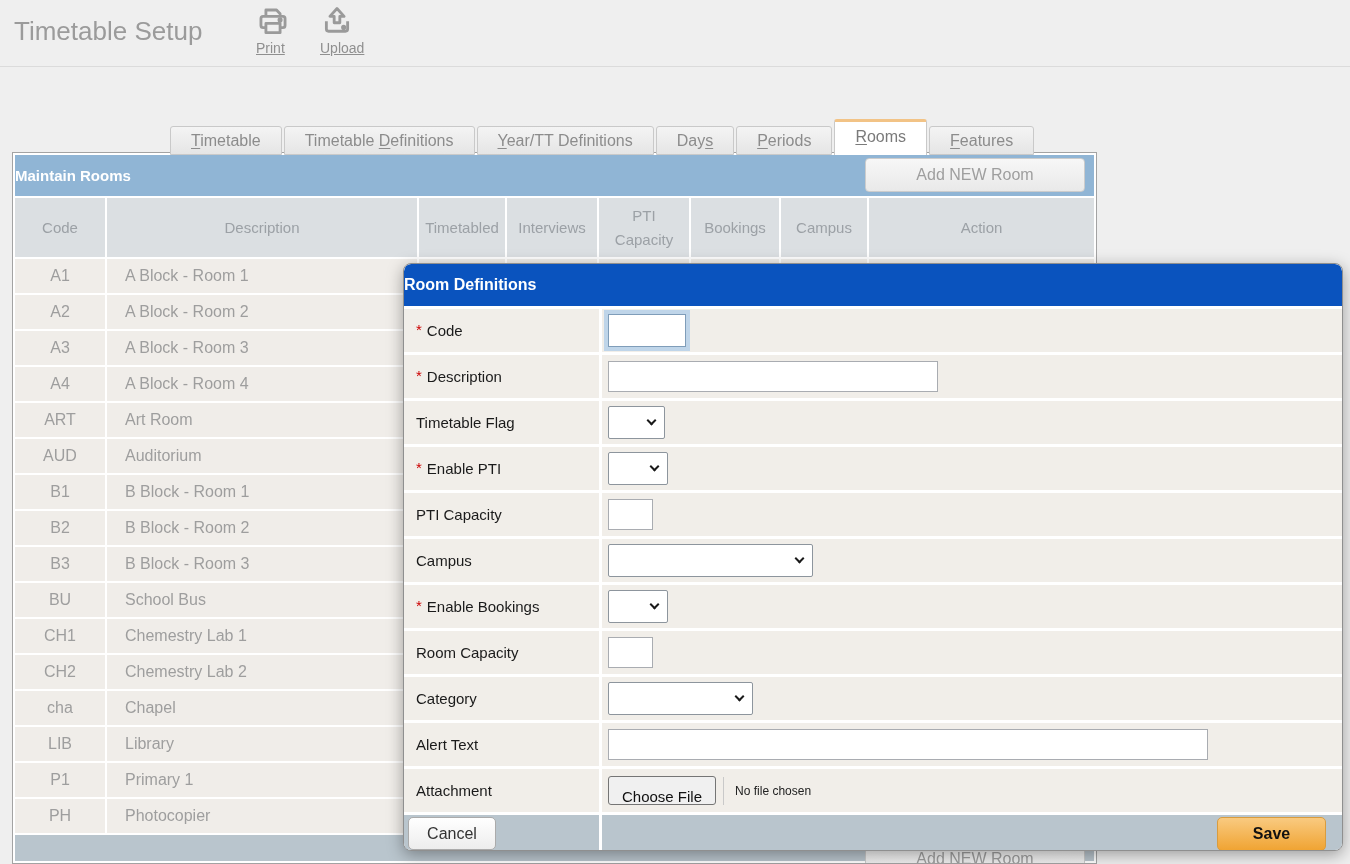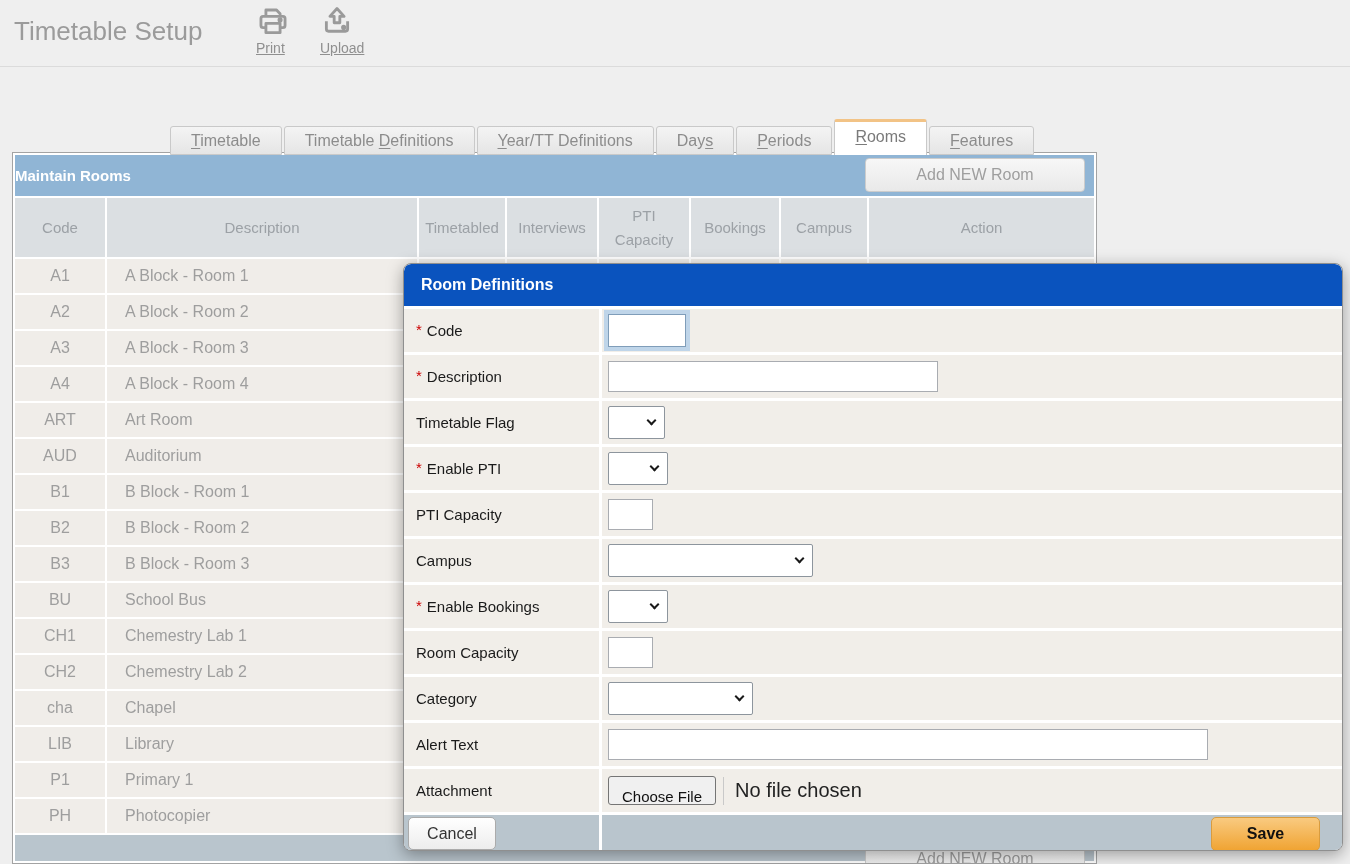--- a/index.html
+++ b/index.html
@@ -54,7 +54,7 @@
     box-shadow:0 4px 16px rgba(0,0,0,.35); display:flex; flex-direction:column; gap:3px;
     overflow:hidden; z-index:10; }
   .modal-header { flex:none; height:42px; background:#0a53be; border-radius:7px 7px 0 0;
-    display:flex; align-items:center; padding-left:17px; color:#ffffff; font-weight:bold;
+    display:flex; align-items:center; color:#ffffff; font-weight:bold;
     font-size:16px; }
   .frow { flex:none; height:43px; display:grid; grid-template-columns:195px 1fr; gap:3px; }
   .flabel { background:#f1eee9; display:flex; align-items:center; padding-left:12px;

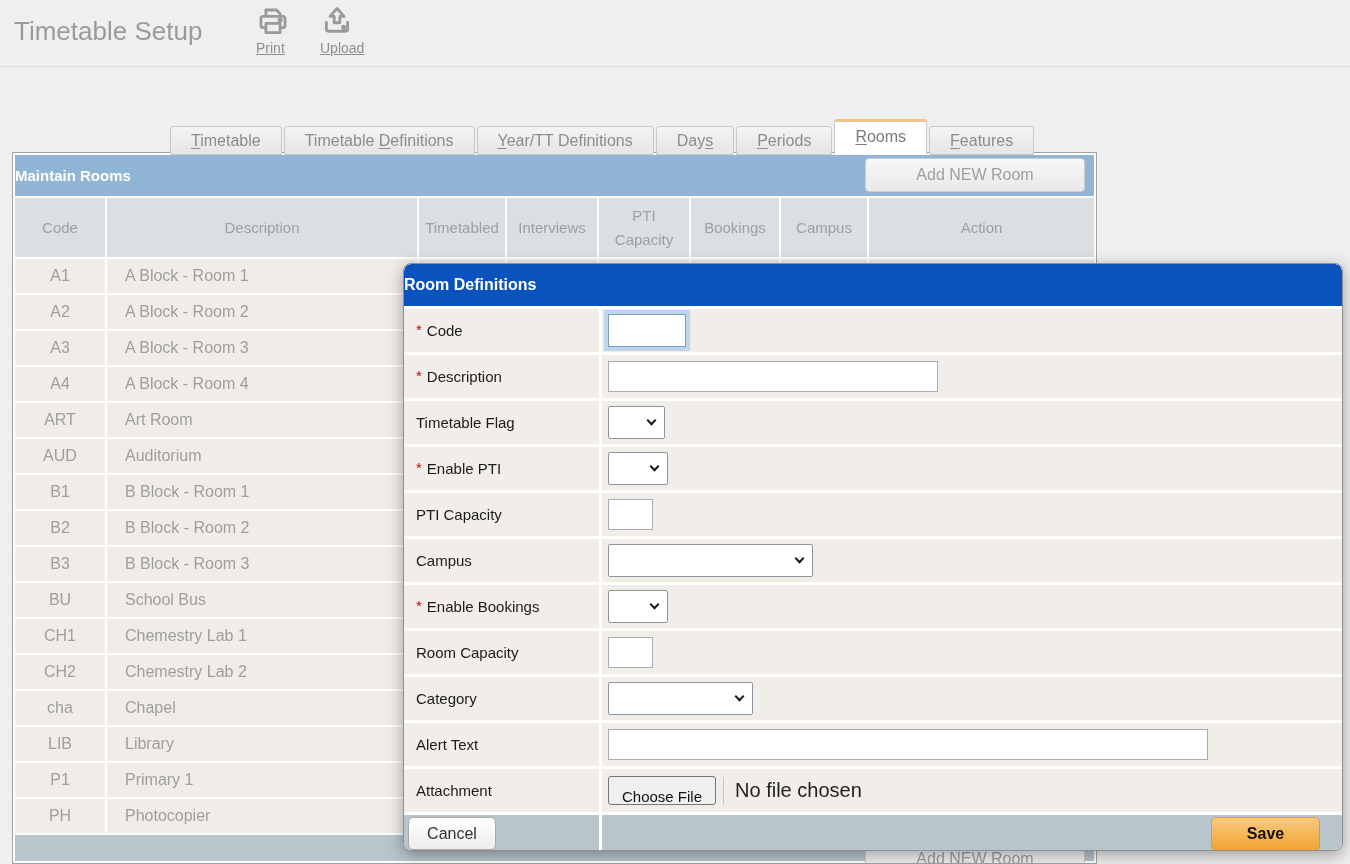--- a/index.html
+++ b/index.html
@@ -71,7 +71,7 @@
   .file-btn { height:29px; padding:11px 13px; border:1px solid #757575; border-radius:3px;
     background:#f0f0f0; font-size:15px; color:#111; font-family:inherit; cursor:pointer; }
   .file-sep { width:1px; height:28px; background:#c9c9c9; margin-left:7px; }
-  .file-status { margin-left:11px; font-size:20px; color:#222; }
+  .file-status { margin-left:11px; font-size:12px; color:#222; }
   .modal-footer { flex:1; min-height:37px; display:grid; grid-template-columns:195px 1fr; gap:3px; }
   .mf-cell { background:#b9c5cd; display:flex; align-items:center; }
   .cancel-btn { margin-left:4px; width:88px; height:33px; background:linear-gradient(#ffffff,#ededed);

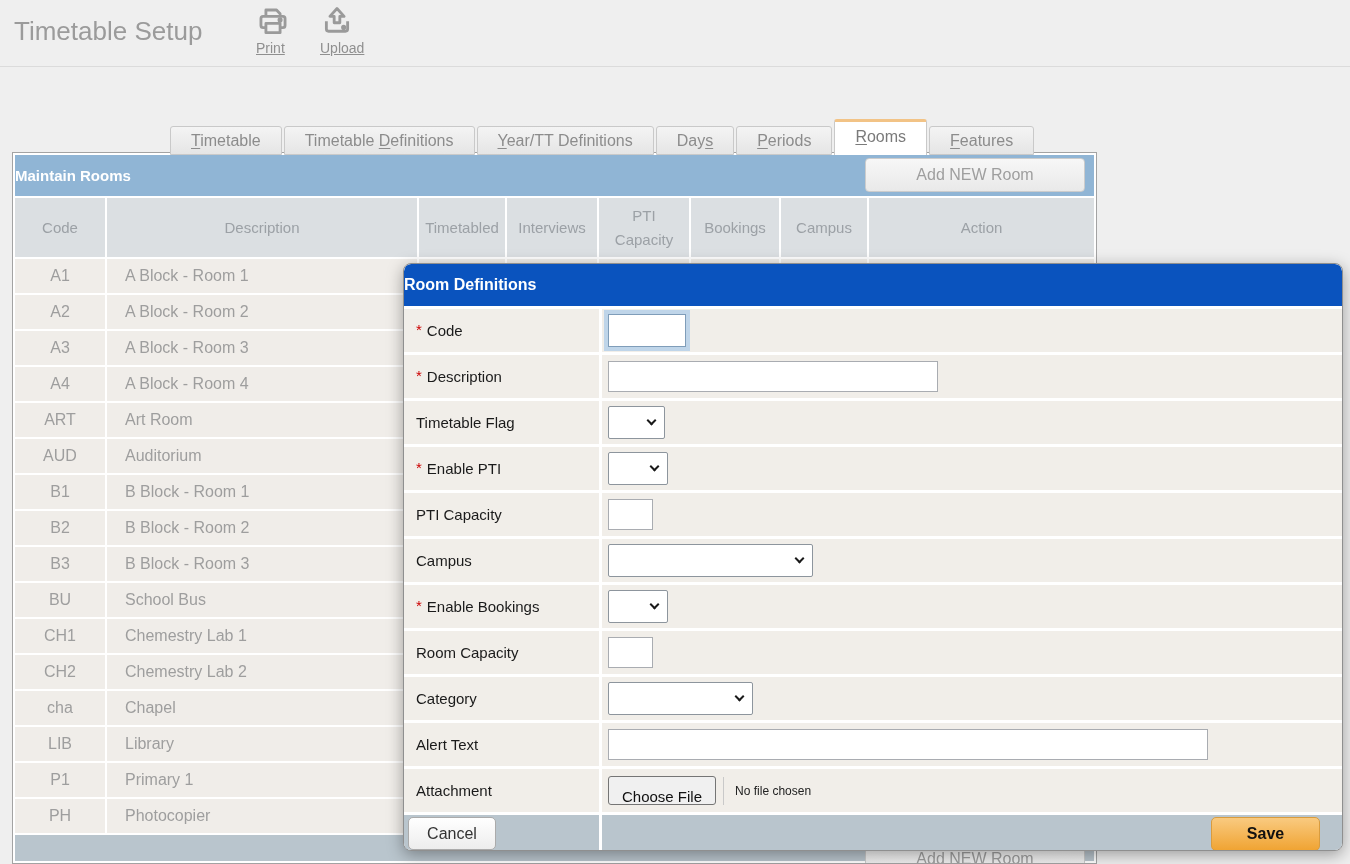--- a/index.html
+++ b/index.html
@@ -78,7 +78,7 @@
     border:1px solid #ababab; border-radius:5px; font-size:16px; color:#333; font-family:inherit;
     cursor:pointer; }
   .mf-cell.right { justify-content:flex-end; }
-  .save-btn { margin-right:22px; width:109px; height:34px; background:linear-gradient(#f9ca80,#f0a433);
+  .save-btn { margin-right:16px; width:109px; height:34px; background:linear-gradient(#f9ca80,#f0a433);
     border:1px solid #d99c3e; border-radius:5px; font-size:16px; font-weight:bold; color:#111;
     font-family:inherit; cursor:pointer; }
 </style>

